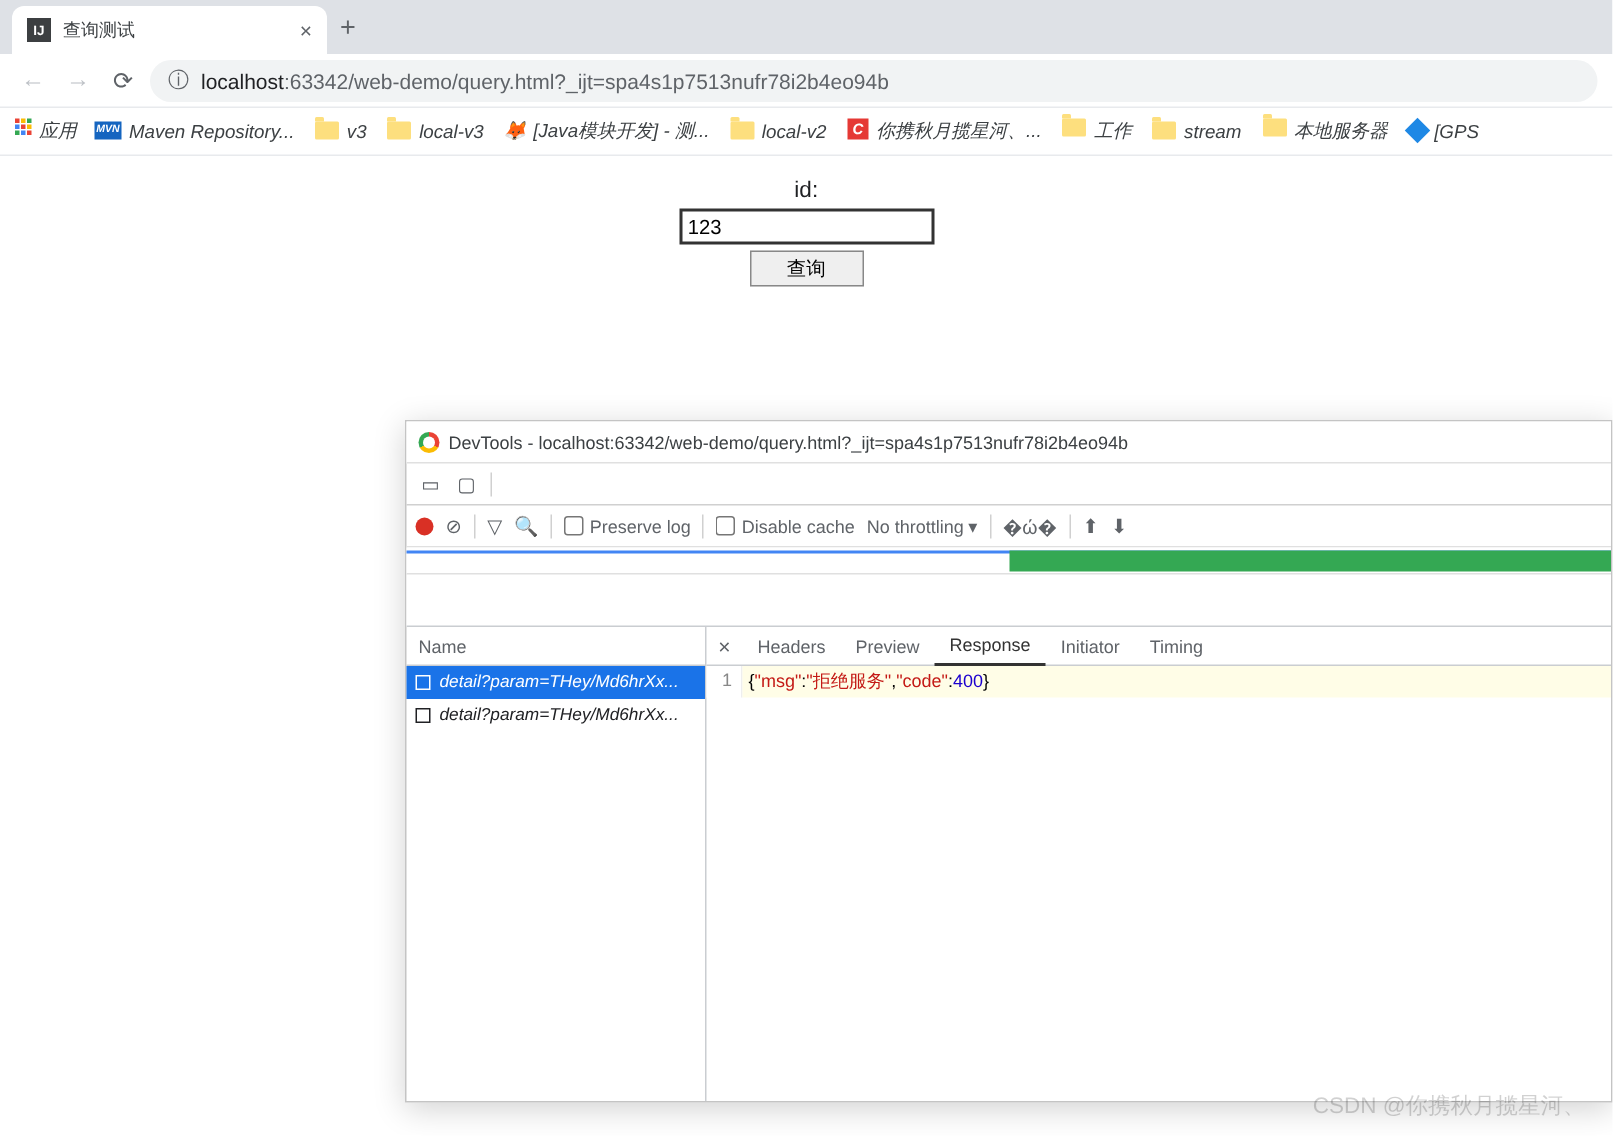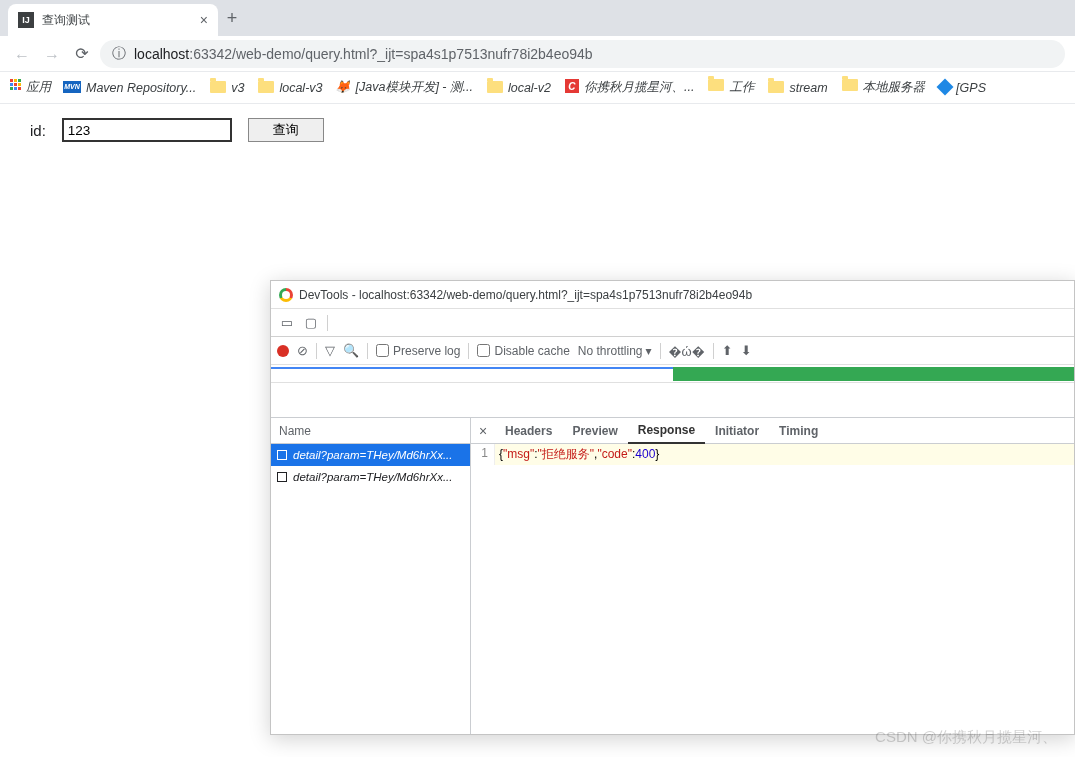--- a/index.html
+++ b/index.html
@@ -34,7 +34,7 @@
   .diamond-icon { width:12px; height:12px; background:#1e88e5; transform:rotate(45deg); }
 
   
-  .page { padding:14px 30px; font-size:15px; display:flex; align-items:center; gap:16px; }
+  .page { padding:14px 30px; font-size:15px; display:flex; align-items:center; gap:4px;flex-direction:column; }
   .page input[type=text] { border:2px solid #333; height:24px; width:170px; padding:0 4px; font-size:13.5px; }
   .page button { border:1px solid #888; background:#efefef; padding:2px 24px; font-size:13px; cursor:pointer; }
 

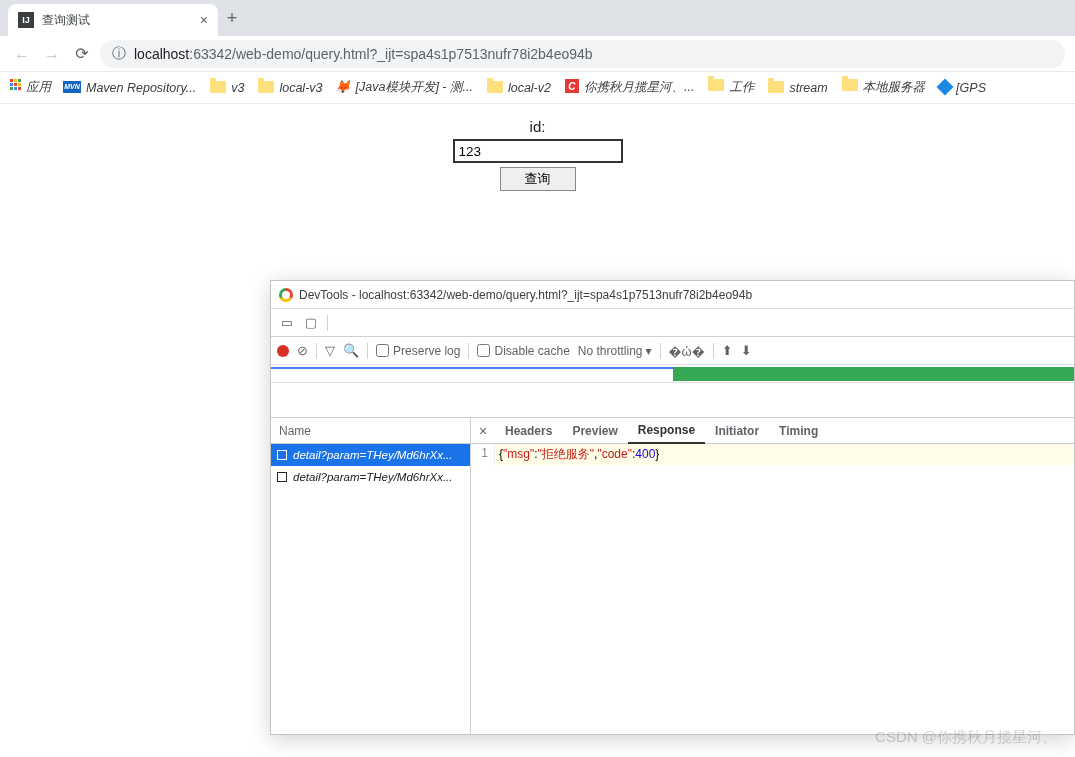--- a/index.html
+++ b/index.html
@@ -77,7 +77,7 @@
   .detail { flex:1; display:flex; flex-direction:column; }
   .dtabs { display:flex; align-items:center; height:26px; border-bottom:1px solid #cacdd1; color:#5f6368; }
   .dtabs .x { width:24px; text-align:center; font-size:14px; cursor:pointer; }
-  .dtab { padding:0 10px; cursor:pointer; height:26px; display:flex; align-items:center;font-weight:bold; }
+  .dtab { padding:0 10px; cursor:pointer; height:26px; display:flex; align-items:center; }
   .dtab.active { color:#333; border-bottom:2px solid #333; margin-bottom:-1px; }
   .resp { display:flex; font-family:Consolas,monospace; font-size:12px; }
   .gutter { width:24px; text-align:right; padding:2px 6px; color:#888; border-right:1px solid #eee; background:#fff; }

